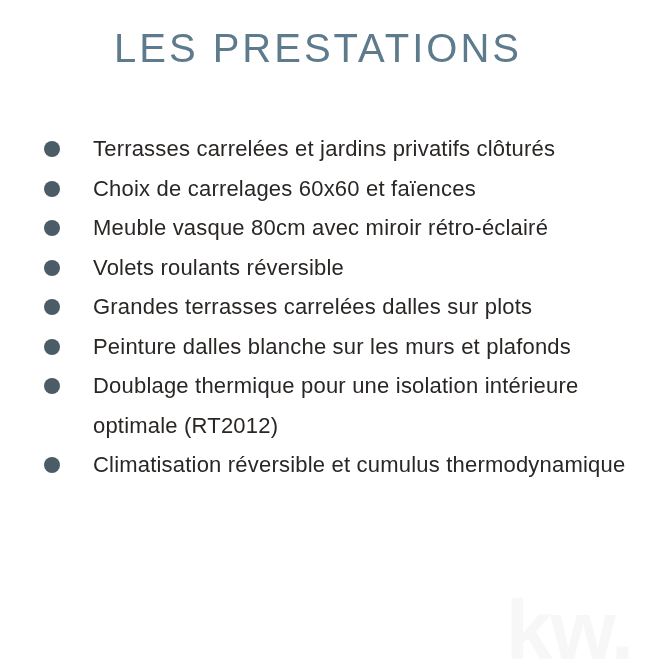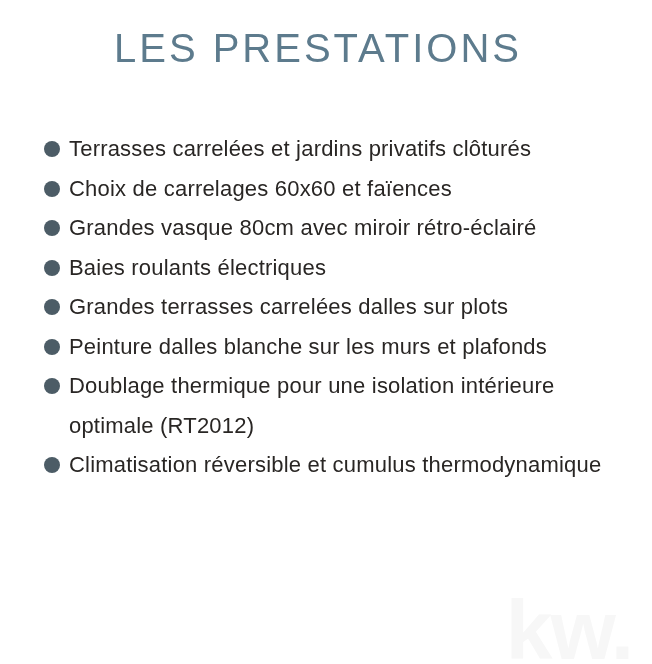--- a/index.html
+++ b/index.html
@@ -38,6 +38,7 @@
   ul.prestations li {
     display: flex;
     align-items: flex-start;
+    gap: 24px;
   }
   .bullet {
     flex: 0 0 auto;

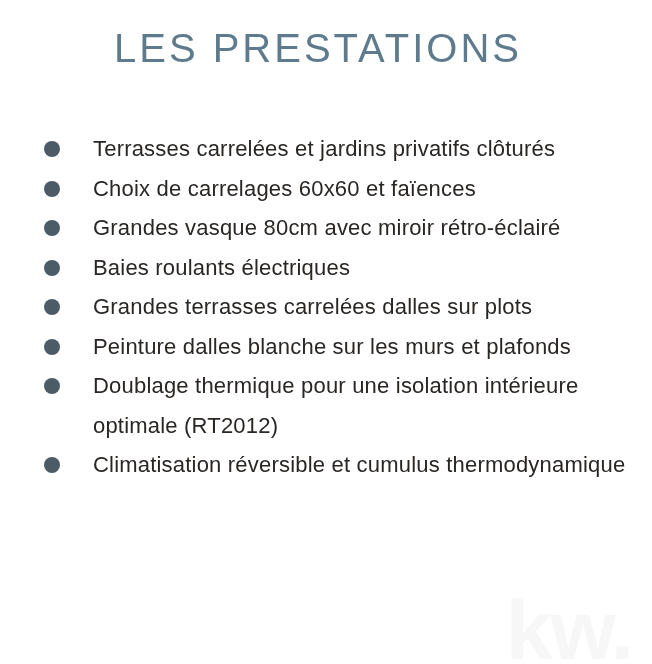--- a/index.html
+++ b/index.html
@@ -87,7 +87,7 @@
     </li>
     <li>
       <span class="bullet"></span>
-      <span class="item-text">Grandes vasque 80cm avec miroir rétro-éclairé</span>
+      <span class="item-text">Meuble vasque 80cm avec miroir rétro-éclairé</span>
     </li>
     <li>
       <span class="bullet"></span>

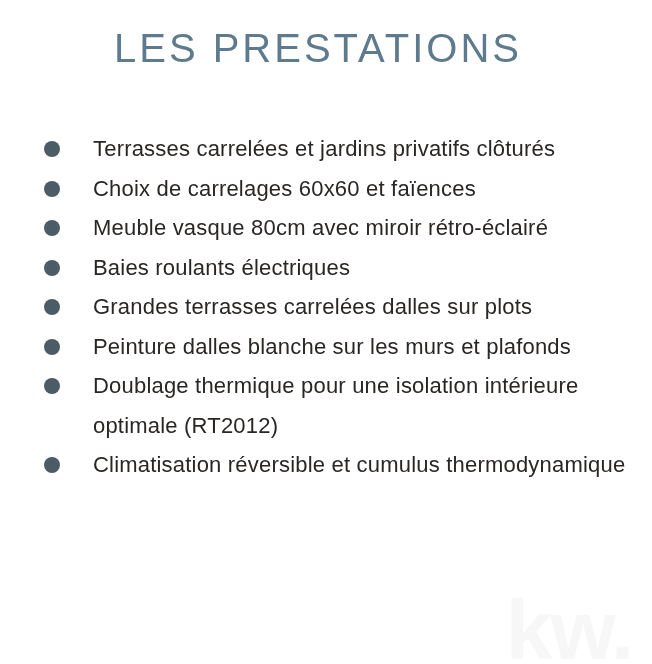--- a/index.html
+++ b/index.html
@@ -91,7 +91,7 @@
     </li>
     <li>
       <span class="bullet"></span>
-      <span class="item-text">Baies roulants électriques</span>
+      <span class="item-text">Volets roulants réversible</span>
     </li>
     <li>
       <span class="bullet"></span>

